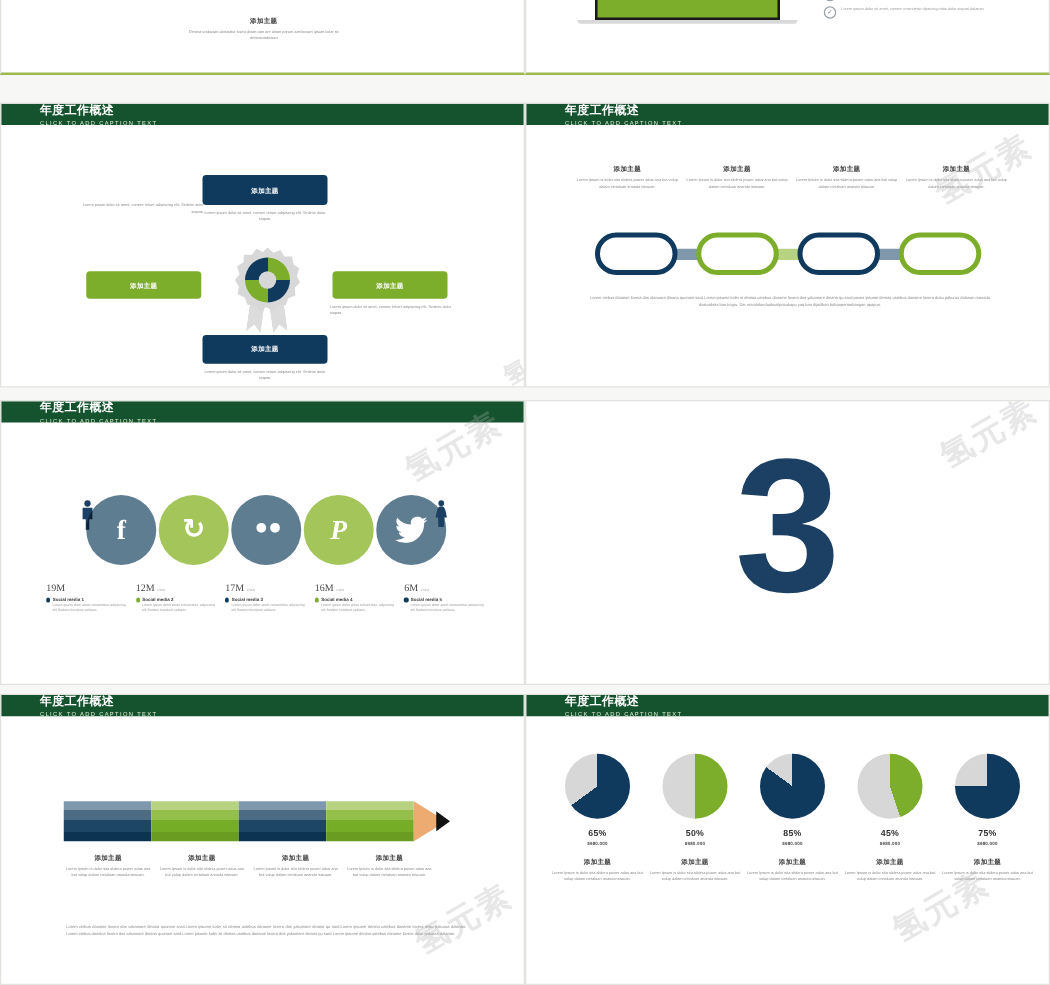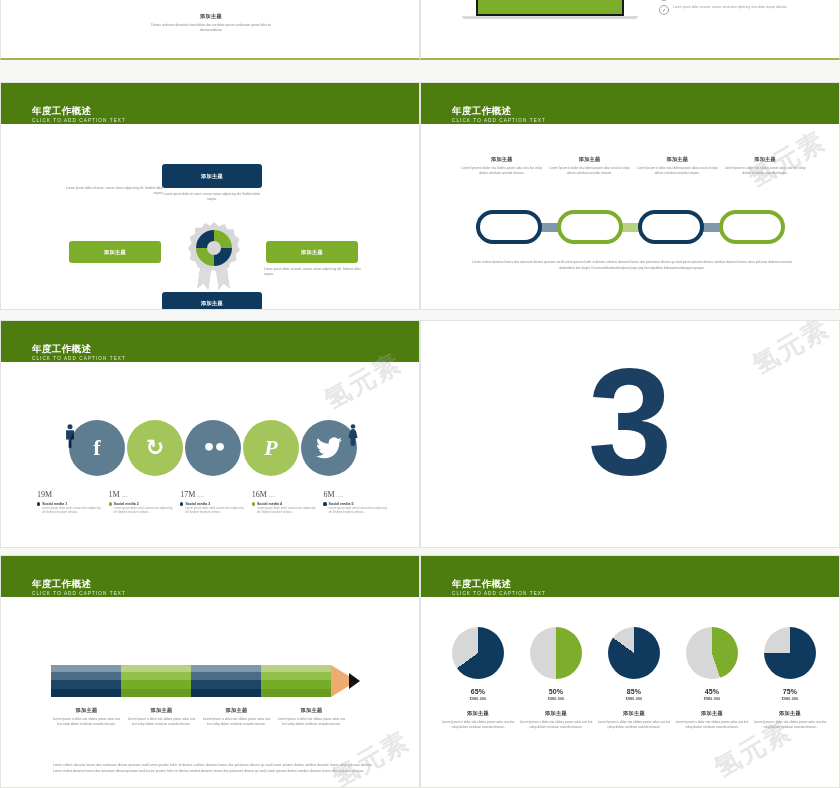--- a/index.html
+++ b/index.html
@@ -10,7 +10,7 @@
   .slide{position:absolute;background:#fff;border:1px solid #e2e2de;box-sizing:border-box;overflow:hidden;}
   .slide.partial{border-bottom:2px solid #9cb84e;}
 
-  .hdr{position:relative;height:41px;background:#4d7c0f;display:flex;align-items:flex-end;}
+  .hdr{position:relative;height:17px;background:#14532d;display:flex;align-items:center;}
   .hdr-block{width:22px;background:#0f3a5d;flex:none;}
   .hdr-txt{padding:2px 0 0 9px;display:flex;flex-direction:column;justify-content:center;}
   .hdr-title{color:#ffffff;font-size:9.5px;font-weight:bold;letter-spacing:.4px;line-height:11px;}

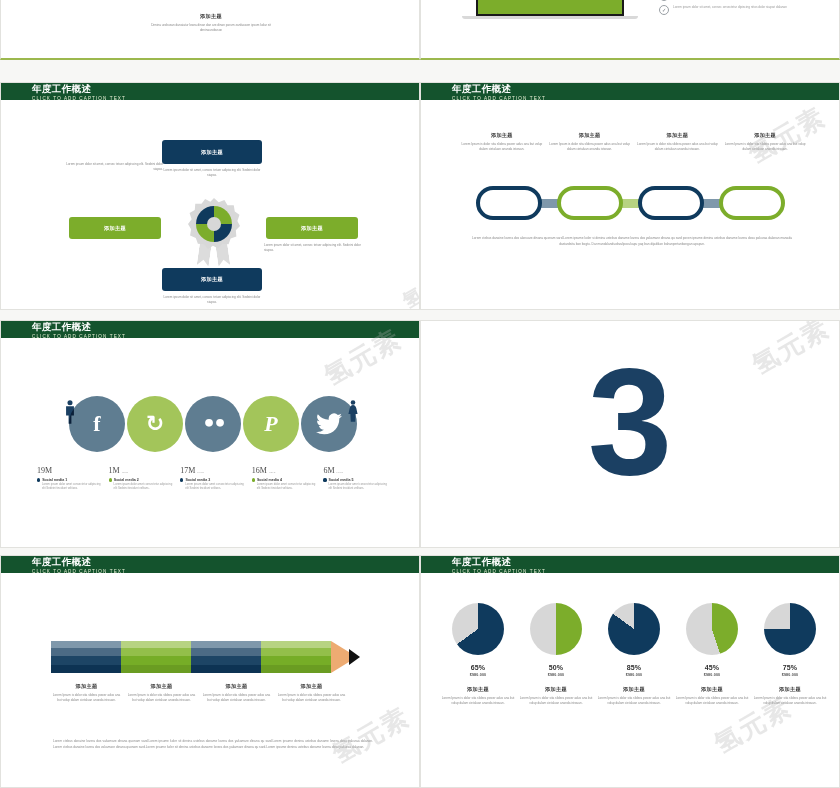--- a/index.html
+++ b/index.html
@@ -261,7 +261,7 @@
         </div>
         <div style="flex:1;">
           <div style="font-size:8px;color:#4a4a4a;font-family:'Liberation Serif',serif;">
-            <span>1M</span>
+            <span>12M</span>
             <span style="font-size:2.6px;color:#9b9b9b;">USER</span>
           </div>
           <div style="display:flex;gap:2px;align-items:center;margin-top:3px;">

